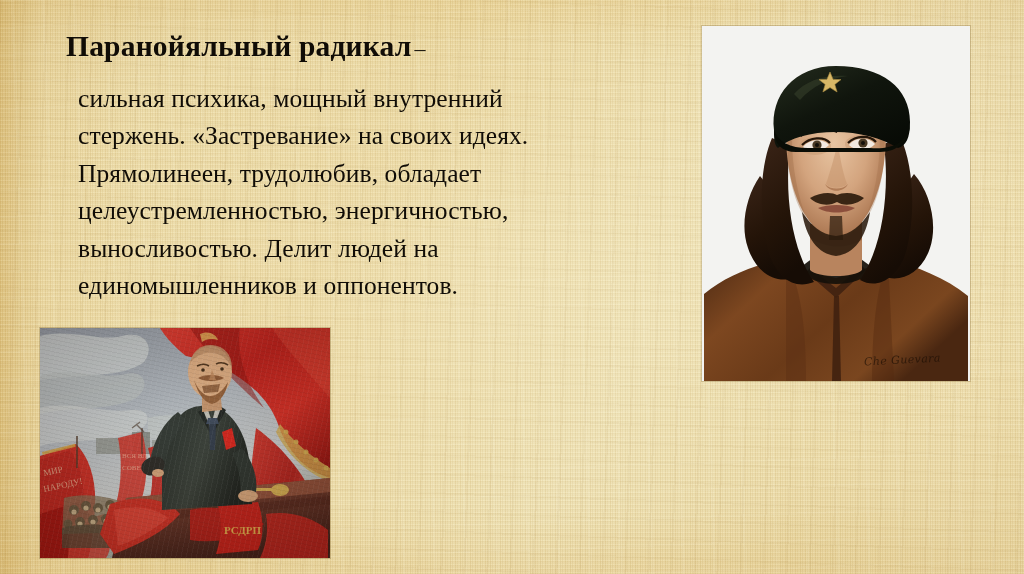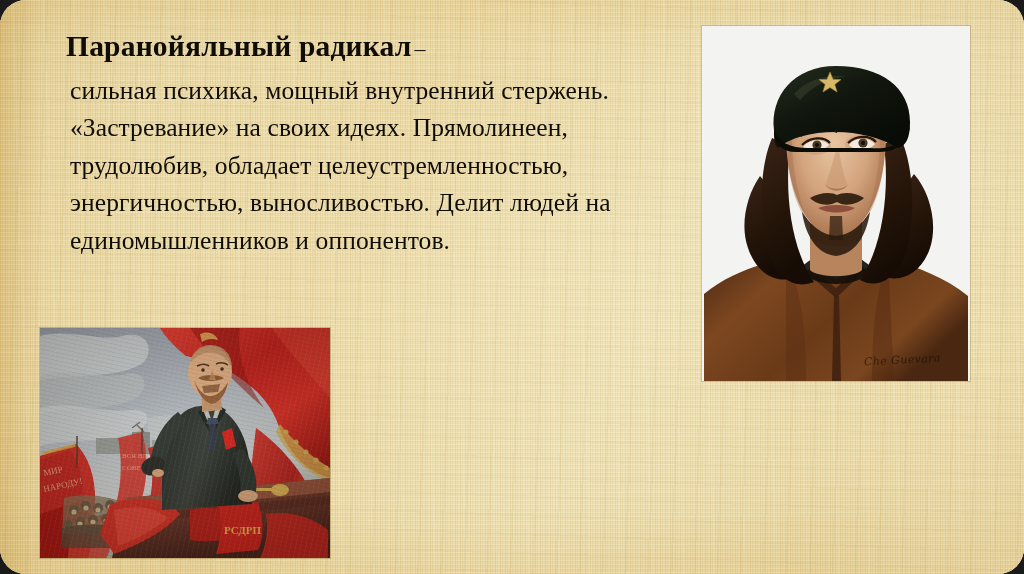--- a/index.html
+++ b/index.html
@@ -14,7 +14,6 @@
     overflow: hidden;
     font-family: "Liberation Serif", "DejaVu Serif", serif;
     background-color: #ecd9a4;
-    border-radius: 26px;
   }
 
   

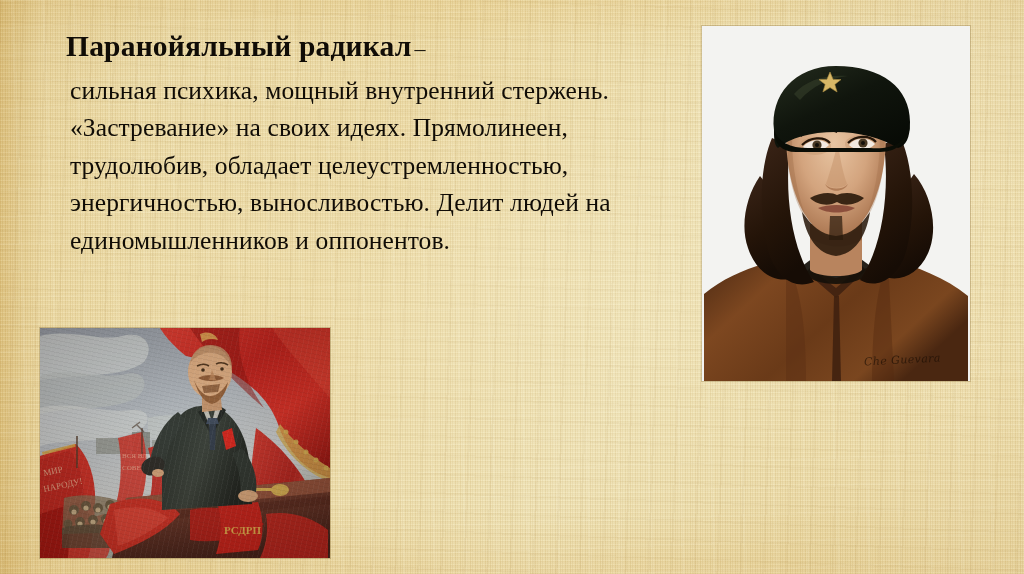--- a/index.html
+++ b/index.html
@@ -108,7 +108,7 @@
     font-size: 22px;
     padding-left: 3px;
   }
-  #body-text { margin: 4px; }
+  #body-text { margin: 12px; }
 
   
   #che-photo {

